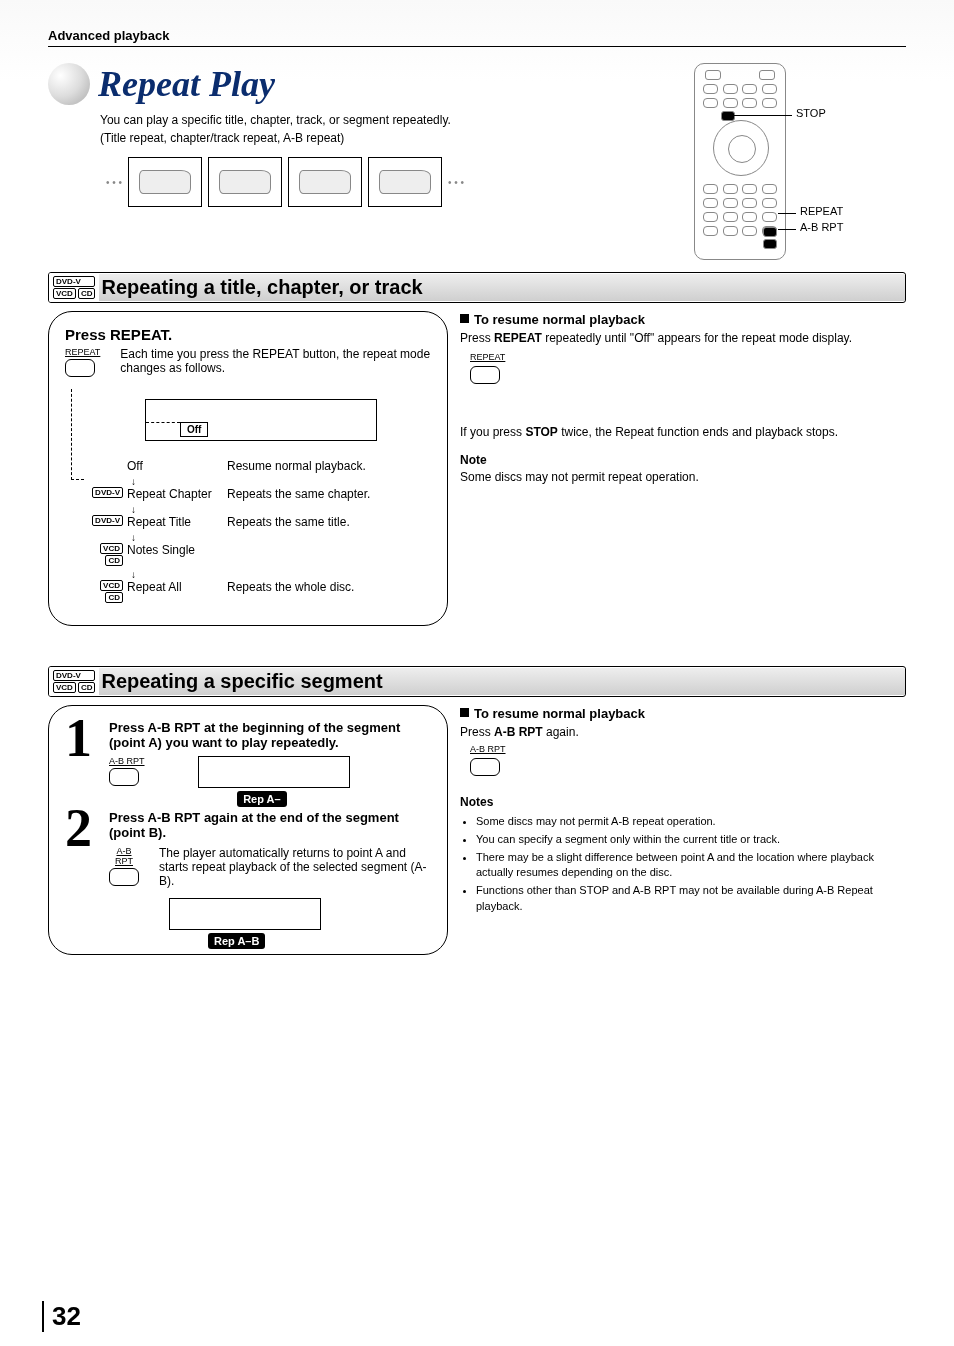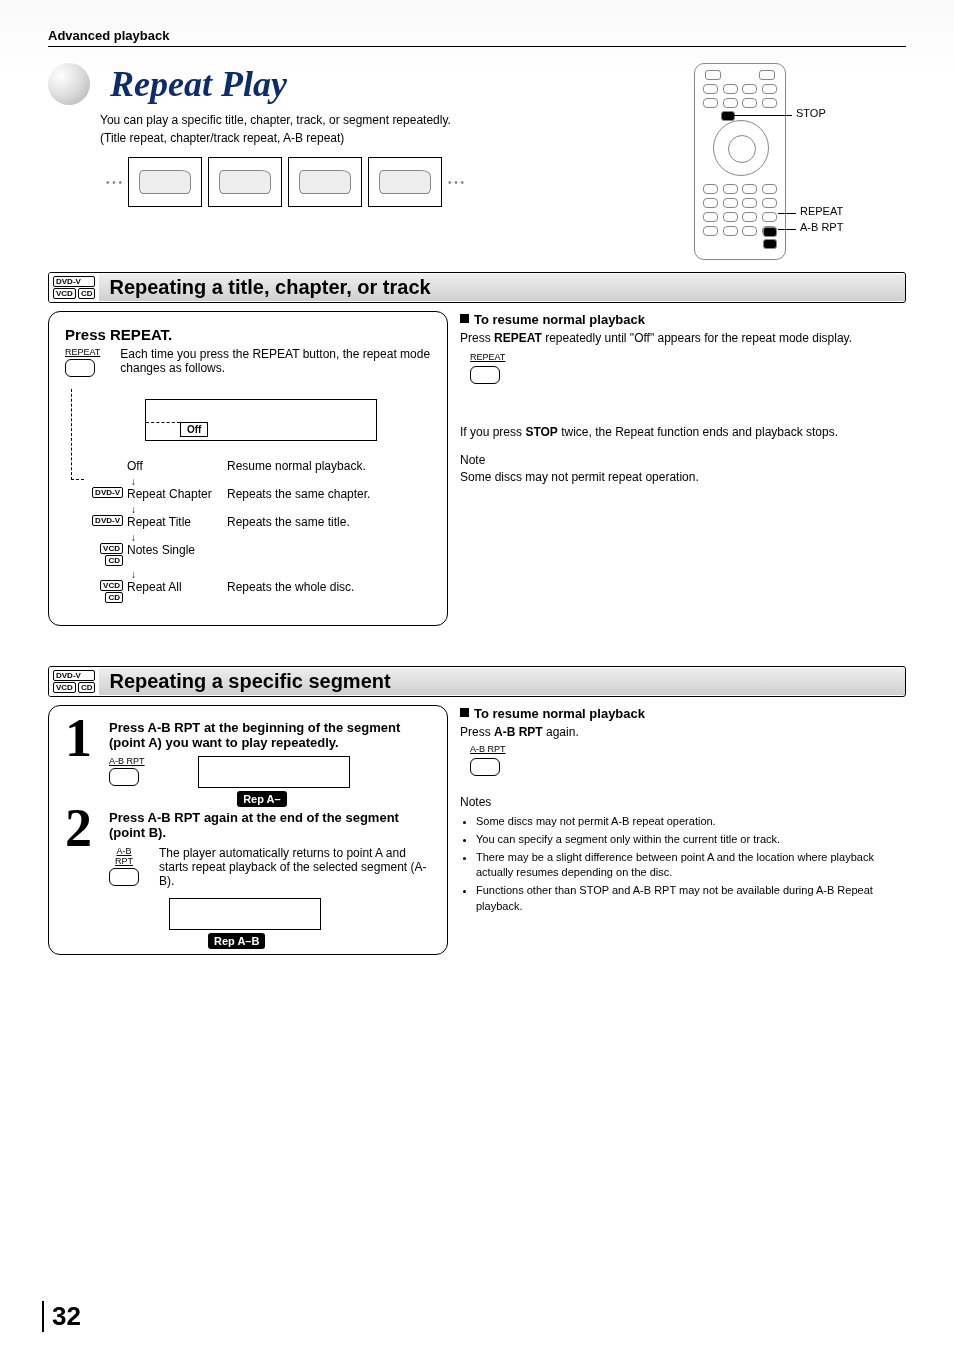--- a/index.html
+++ b/index.html
@@ -9,7 +9,7 @@
   
   .title-row{display:flex;align-items:flex-start}
   .title-left{flex:1}
-  .title-head{display:flex;align-items:flex-end;gap:20px;margin-bottom:6px}
+  .title-head{display:flex;align-items:flex-end;gap:8px;margin-bottom:6px}
   .sphere{width:42px;height:42px;border-radius:50%;background:radial-gradient(circle at 30% 30%,#fff 0%,#ddd 50%,#aaa 100%)}
   .title-text{font-family:"Times New Roman",serif;font-style:italic;font-weight:bold;font-size:36px;color:#0b2d6e}
   .intro{margin:0 0 10px 52px;font-size:12px;line-height:1.5}

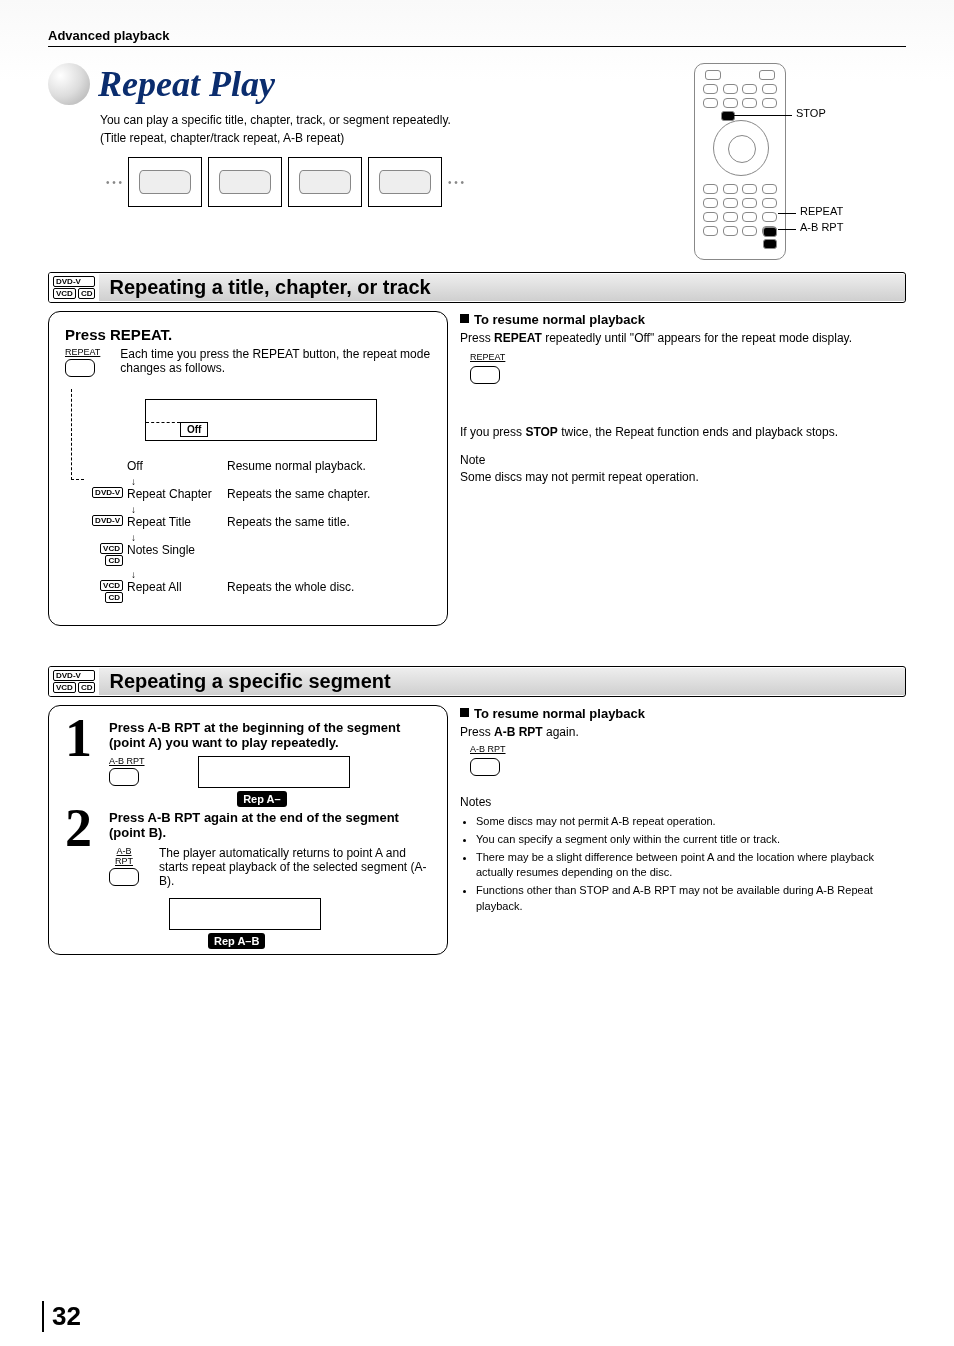--- a/index.html
+++ b/index.html
@@ -38,7 +38,7 @@
   .section-head{margin-top:12px;margin-bottom:8px;display:flex;align-items:center;border:1px solid #000;border-radius:3px;overflow:hidden}
   .media-tags{display:flex;flex-direction:row;gap:2px;padding:3px 4px;background:#fff}
   .mtag{font-size:8px;border:1px solid #000;padding:0 2px;border-radius:2px;background:#fff;font-weight:bold;color:#000}
-  .section-title-bar{flex:1;background:linear-gradient(#eeeeee,#cfcfcf);padding:2px 10px;font-weight:bold;font-size:20px}
+  .section-title-bar{flex:1;background:linear-gradient(#eeeeee,#cfcfcf);padding:2px 2px;font-weight:bold;font-size:20px}
   .mtag-col{display:flex;flex-direction:column;gap:1px}
   
   .panels{display:flex;gap:12px}

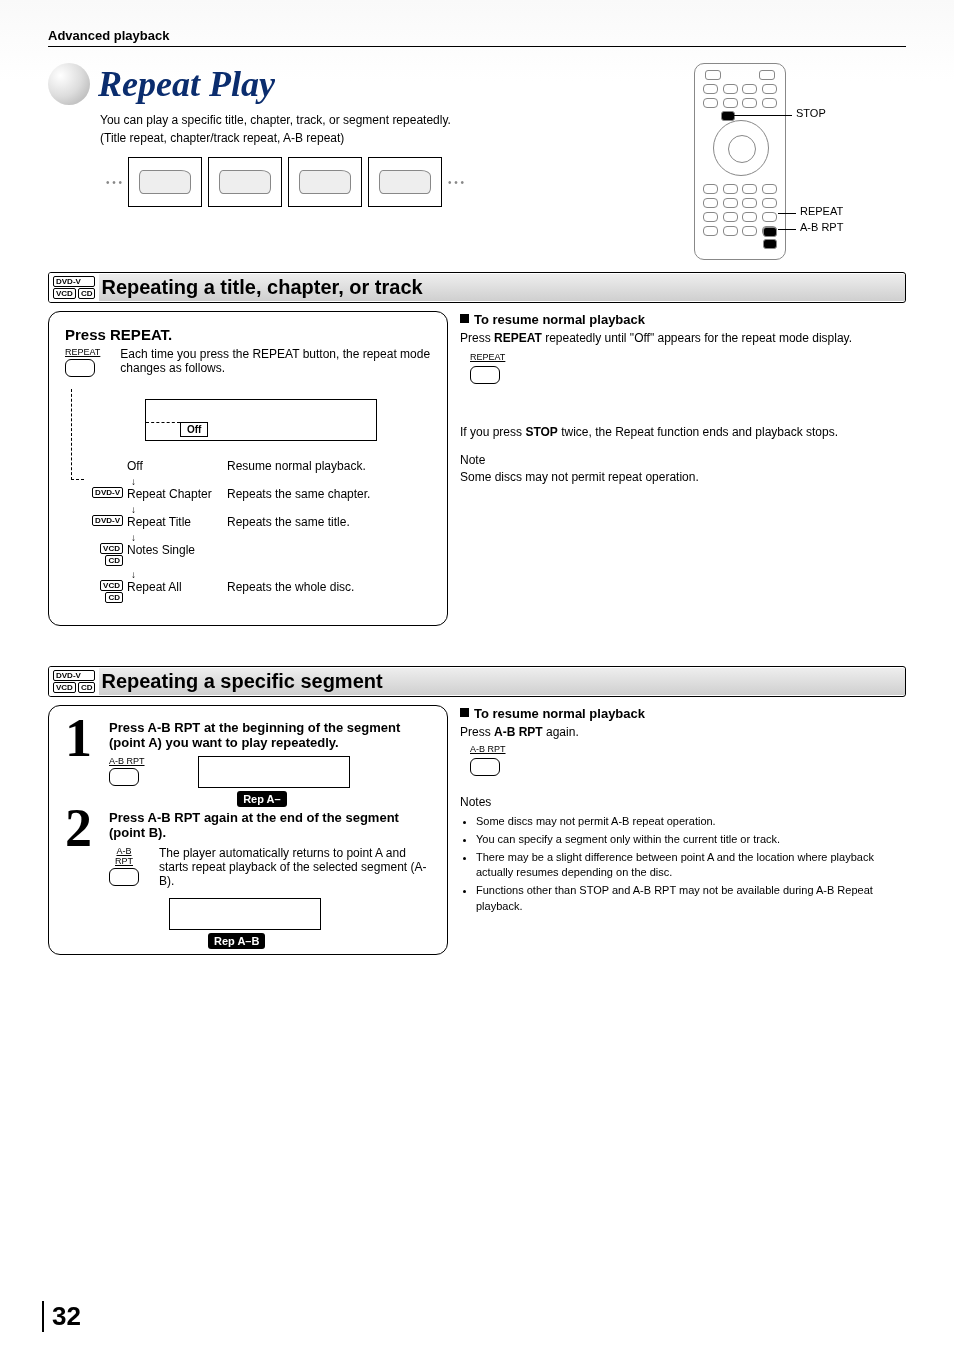--- a/index.html
+++ b/index.html
@@ -42,7 +42,7 @@
   .mtag-col{display:flex;flex-direction:column;gap:1px}
   
   .panels{display:flex;gap:12px}
-  .panel-left{width:400px;border:1px solid #000;border-radius:12px;padding:14px 16px 18px 16px;box-sizing:border-box}
+  .panel-left{width:400px;border:1px solid #000;border-radius:24px;padding:14px 16px 18px 16px;box-sizing:border-box}
   .panel-right{flex:1;font-size:12px;line-height:1.45}
   .p-head{font-weight:bold;font-size:15px;margin-bottom:4px}
   .p-row{display:flex;gap:10px;font-size:12px}

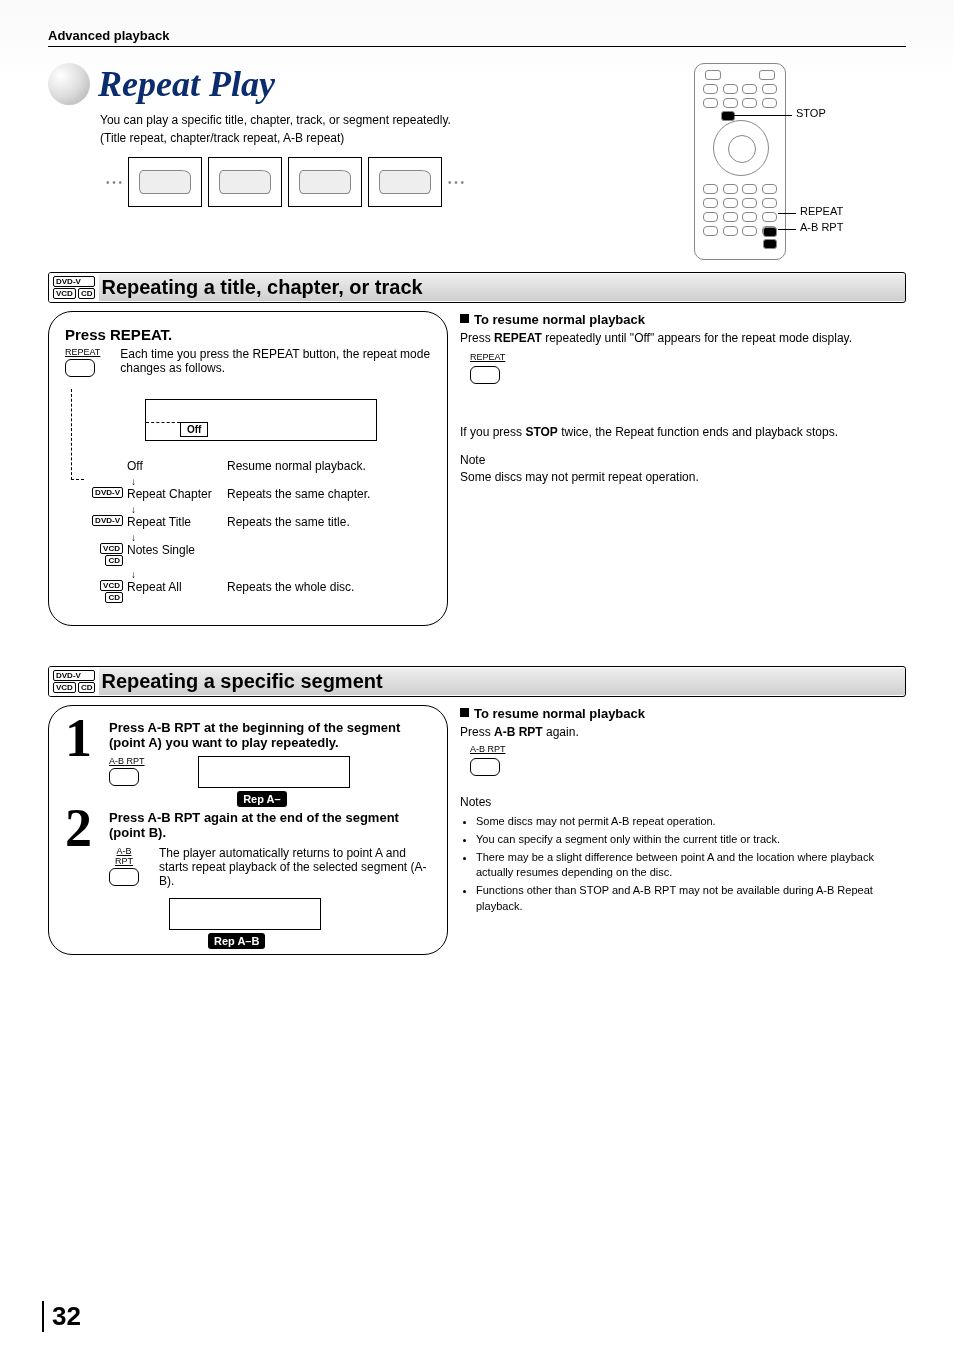--- a/index.html
+++ b/index.html
@@ -62,7 +62,7 @@
   
   .bullet-head{font-size:13px;font-weight:bold}
   .bullet-sq{display:inline-block;width:9px;height:9px;background:#000;margin-right:5px;vertical-align:1px}
-  .note-head{font-size:12px;font-weight:normal;margin-top:10px}
+  .note-head{font-size:12px;font-weight:bold;margin-top:10px}
   
   .step-row{display:flex;gap:8px;margin-bottom:22px}
   .step-num{font-family:"Times New Roman",serif;font-weight:bold;font-size:54px;line-height:0.7;width:36px}

